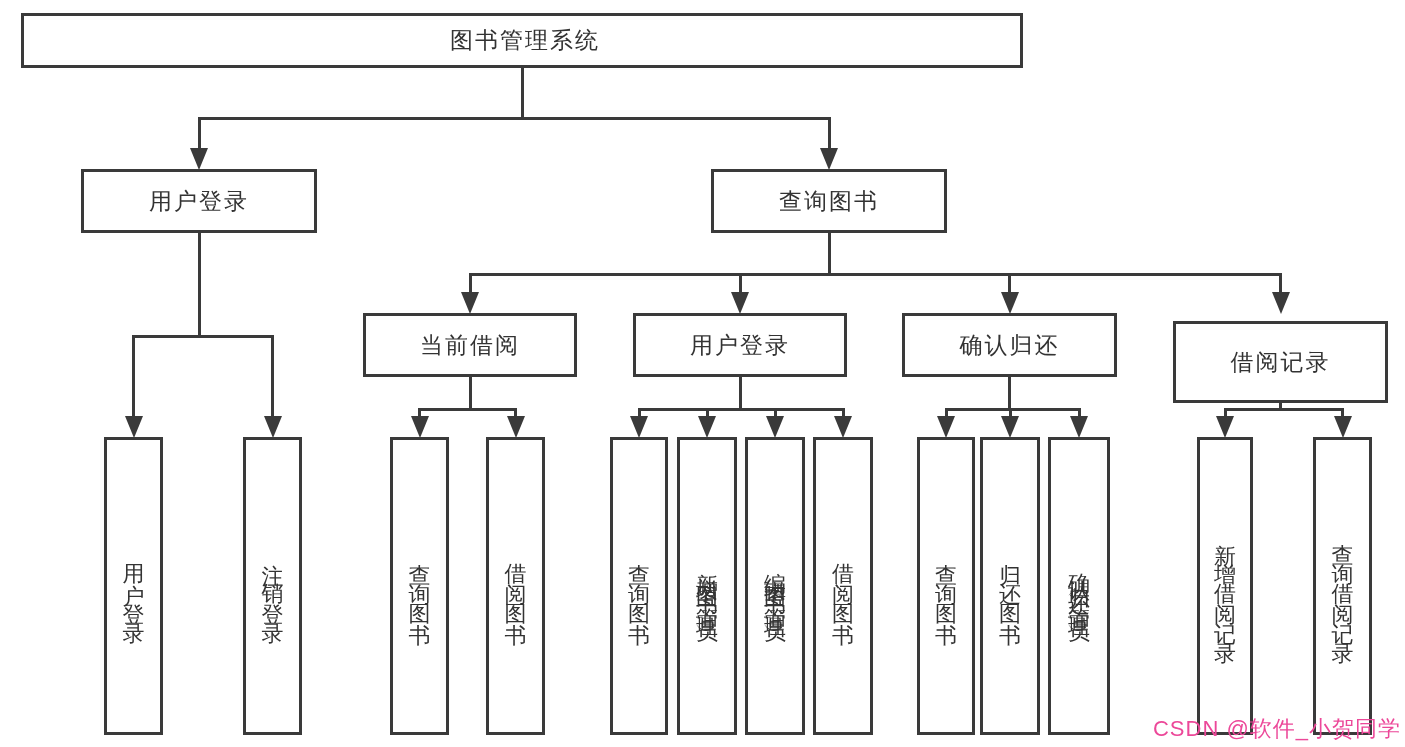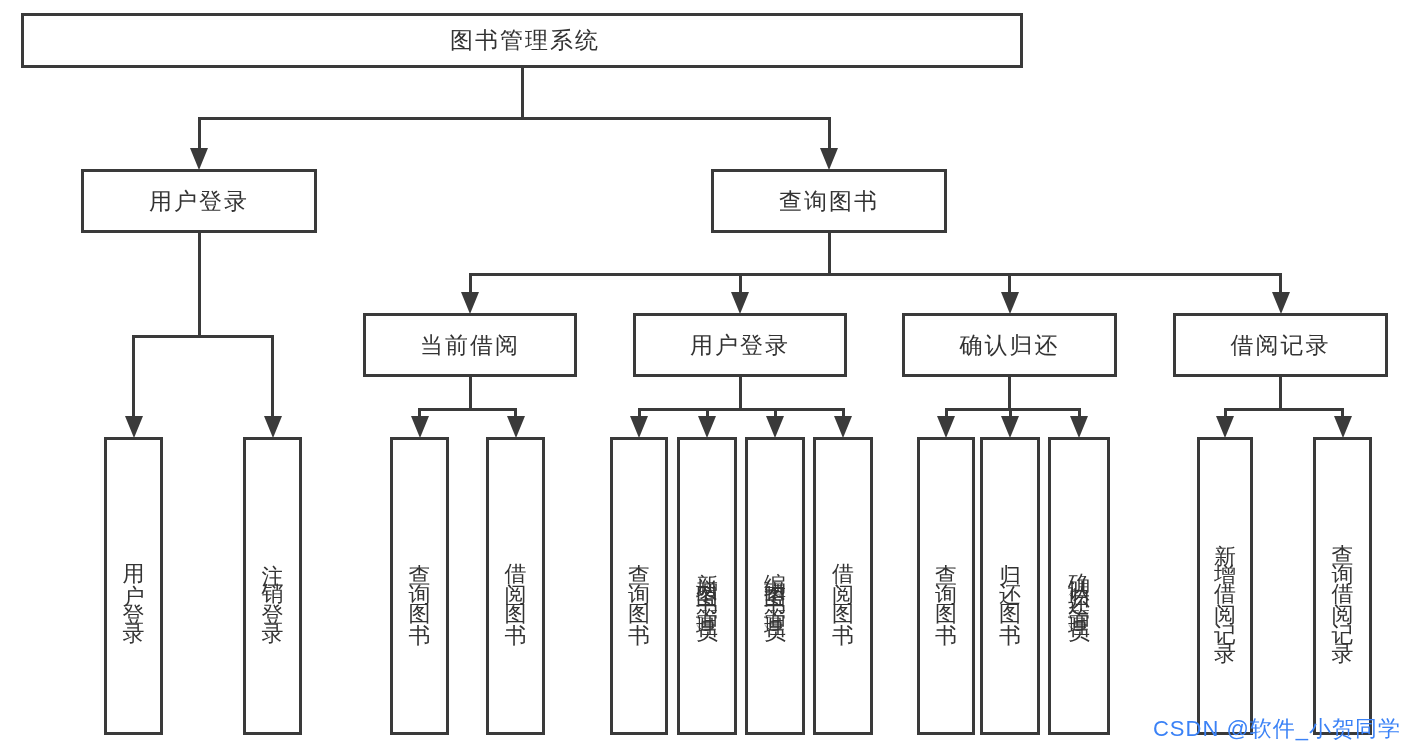--- a/index.html
+++ b/index.html
@@ -69,7 +69,7 @@
       <div class="node h-node" style="left: 363px; top: 313px; width: 214px; height: 64px;">当前借阅</div>
       <div class="node h-node" style="left: 633px; top: 313px; width: 214px; height: 64px;">用户登录</div>
       <div class="node h-node" style="left: 902px; top: 313px; width: 215px; height: 64px;">确认归还</div>
-      <div class="node h-node" style="left: 1173px; top: 313px; width: 215px; height: 64px;">借阅记录</div>
+      <div class="node h-node" style="left: 1173px; top: 321px; width: 215px; height: 82px;">借阅记录</div>
       <div class="node v-node" style="left: 104px; top: 437px; width: 59px; height: 298px; letter-spacing: 20px;">用户登录</div>
       <div class="node v-node" style="left: 243px; top: 437px; width: 59px; height: 298px; letter-spacing: 20px;">注销登录</div>
       <div class="node v-node" style="left: 390px; top: 437px; width: 59px; height: 298px; letter-spacing: 20px;">查询图书</div>

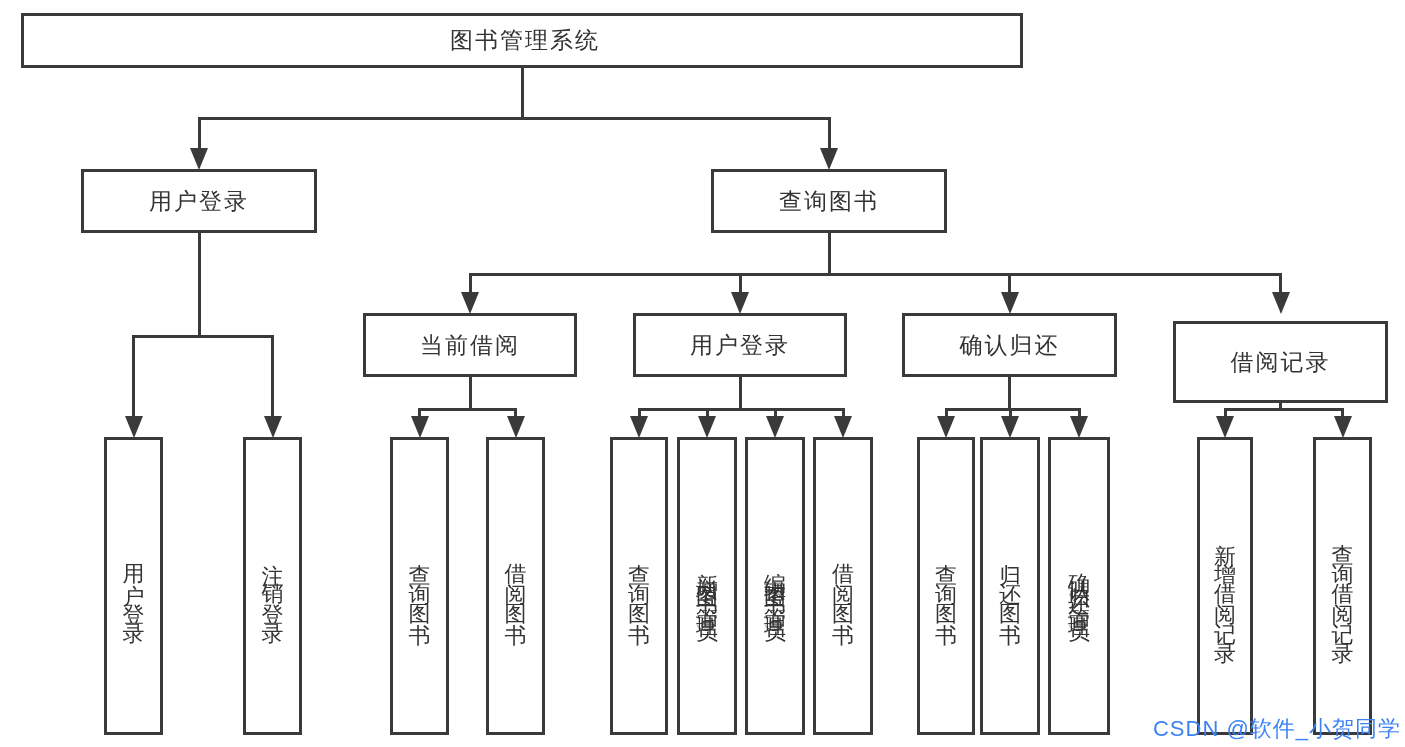--- a/index.html
+++ b/index.html
@@ -52,7 +52,7 @@
     right: 4px;
     bottom: 3px;
     font-size: 22px;
-    color: #3b82f6;
+    color: #ec4899;
     letter-spacing: 1px;
     z-index: 3;
     white-space: nowrap;

